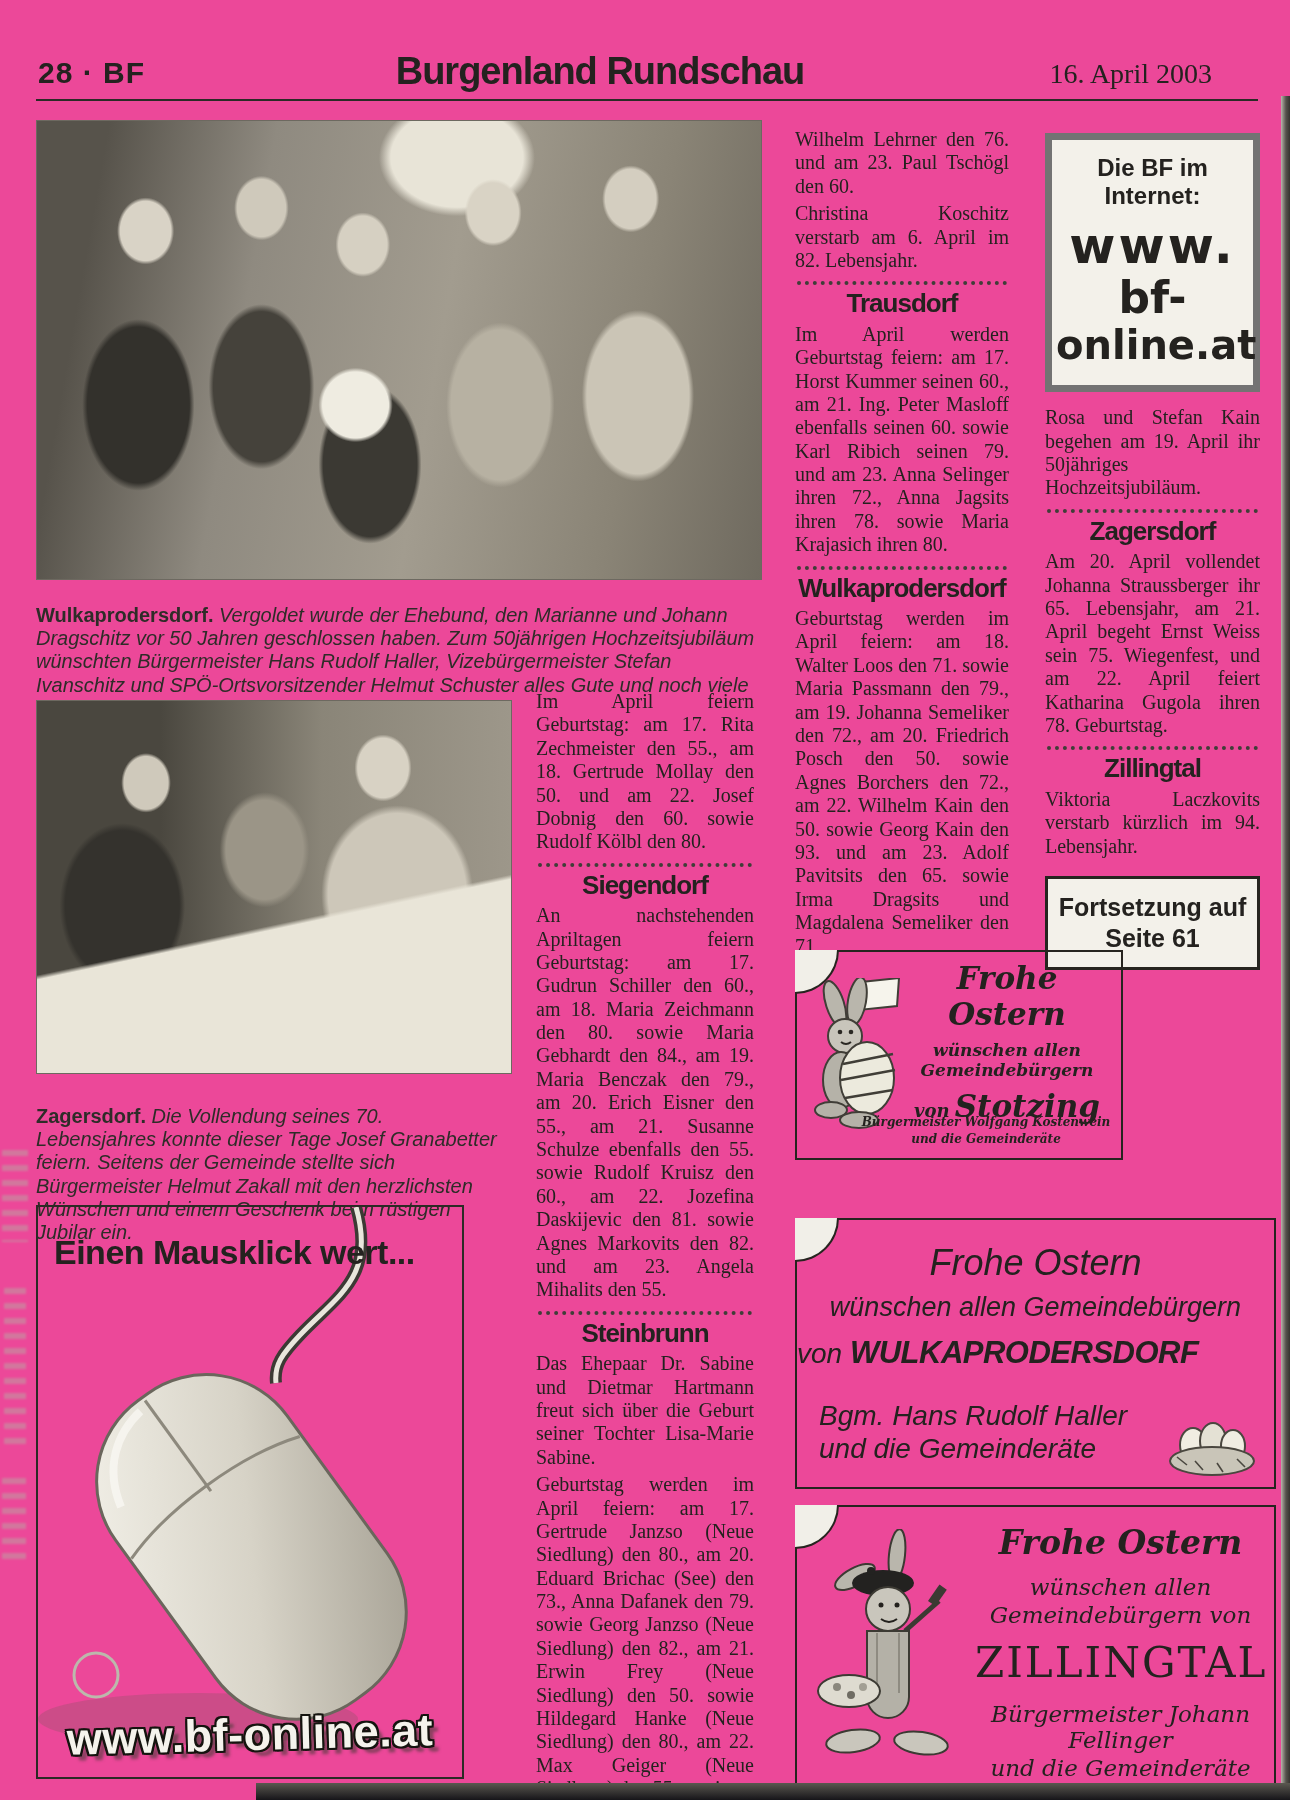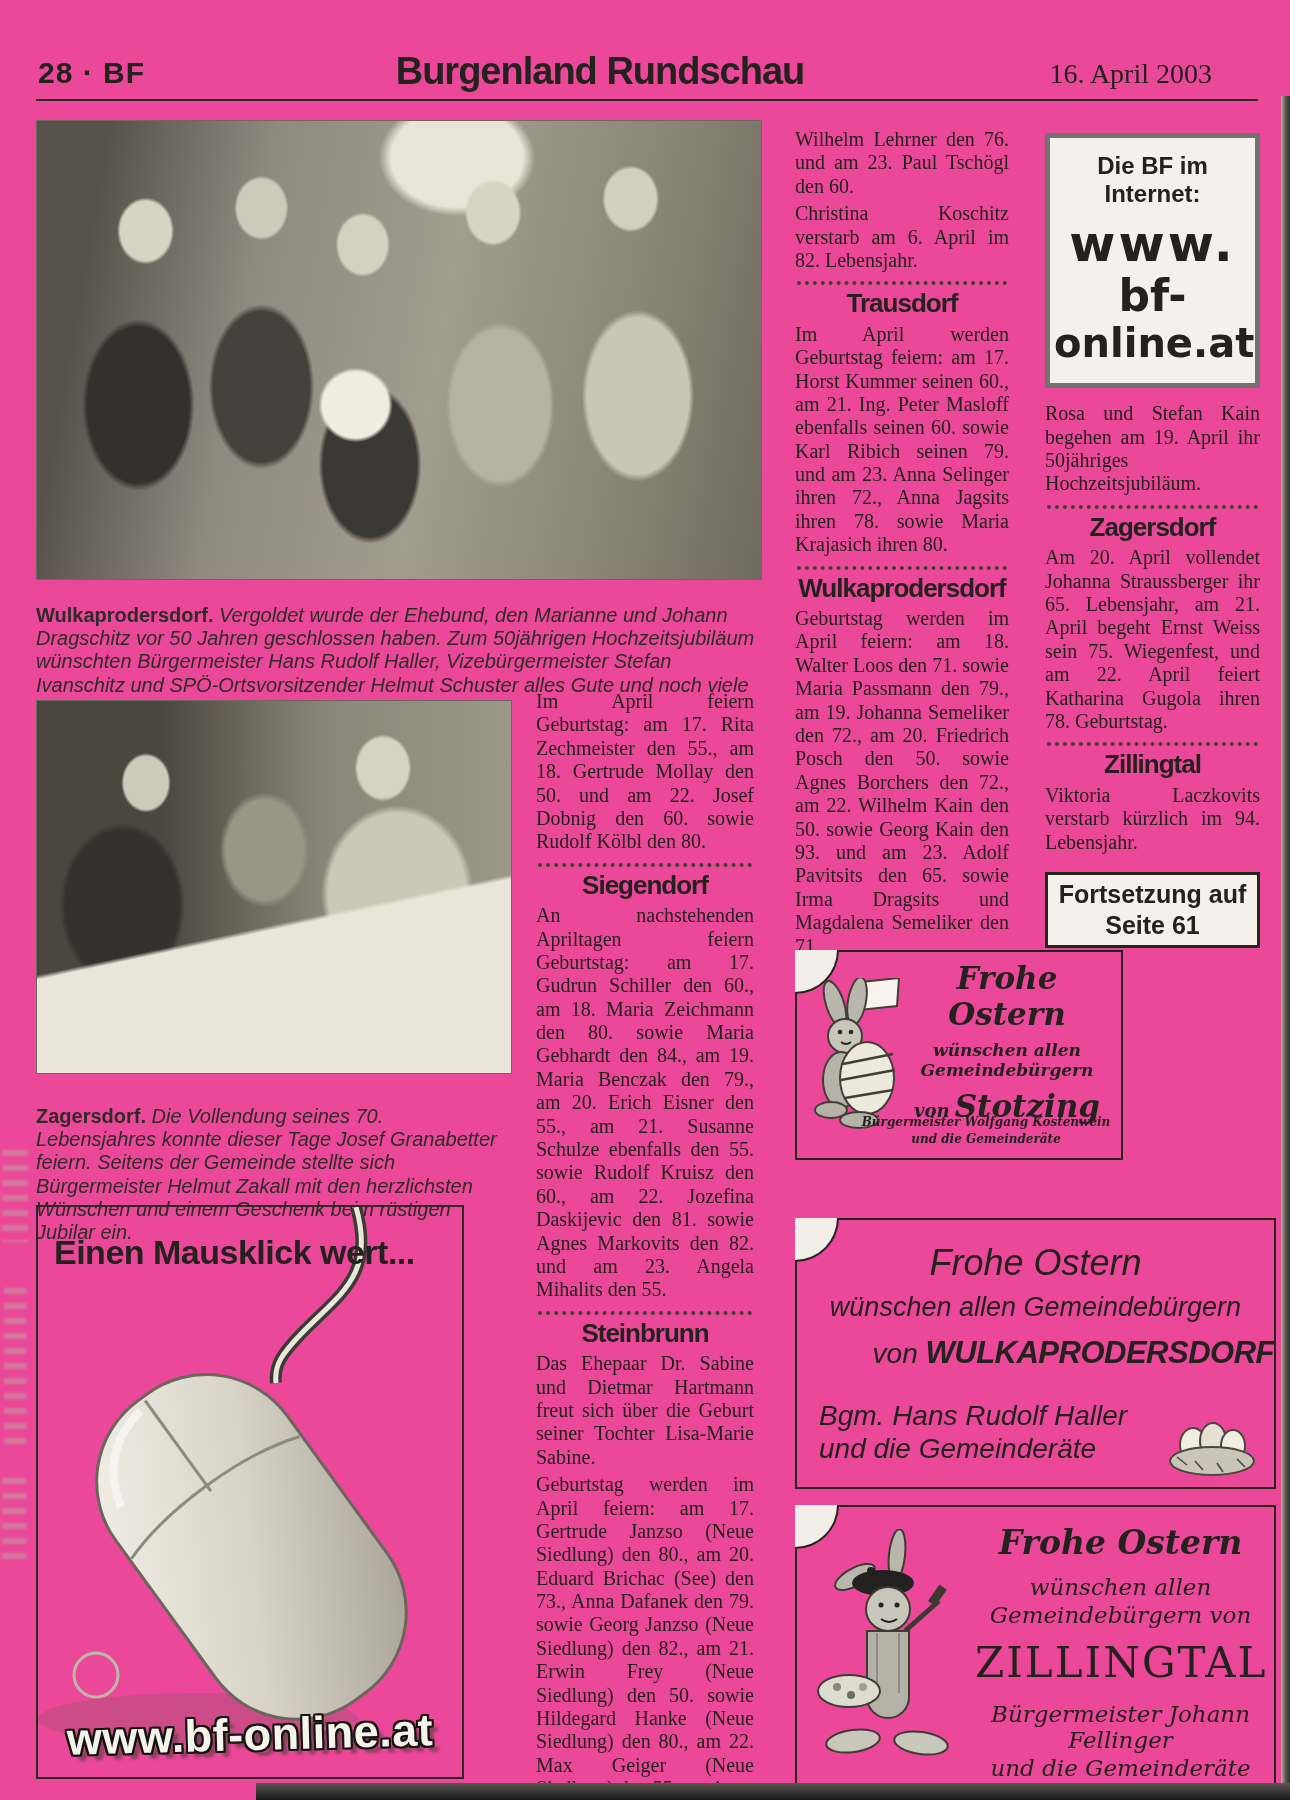--- a/index.html
+++ b/index.html
@@ -56,7 +56,7 @@
          letter-spacing:-1px;text-align:center;margin:1px 0 4px;white-space:nowrap;}
 
   
-  .net-box{border:5px solid #737373;padding:14px 4px 18px;text-align:center;margin-bottom:14px;background:#f3f1ea;}
+  .net-box{border:7px solid #737373;padding:14px 4px 18px;text-align:center;margin-bottom:14px;background:#f3f1ea;}
   .net-label{font-family:"Liberation Sans",sans-serif;font-weight:bold;font-size:24px;margin-bottom:10px;}
   .net-l1{font-family:"DejaVu Sans",sans-serif;font-weight:bold;font-size:50px;letter-spacing:3px;line-height:1.05;}
   .net-l2{font-family:"DejaVu Sans",sans-serif;font-weight:bold;font-size:44px;line-height:1.15;}

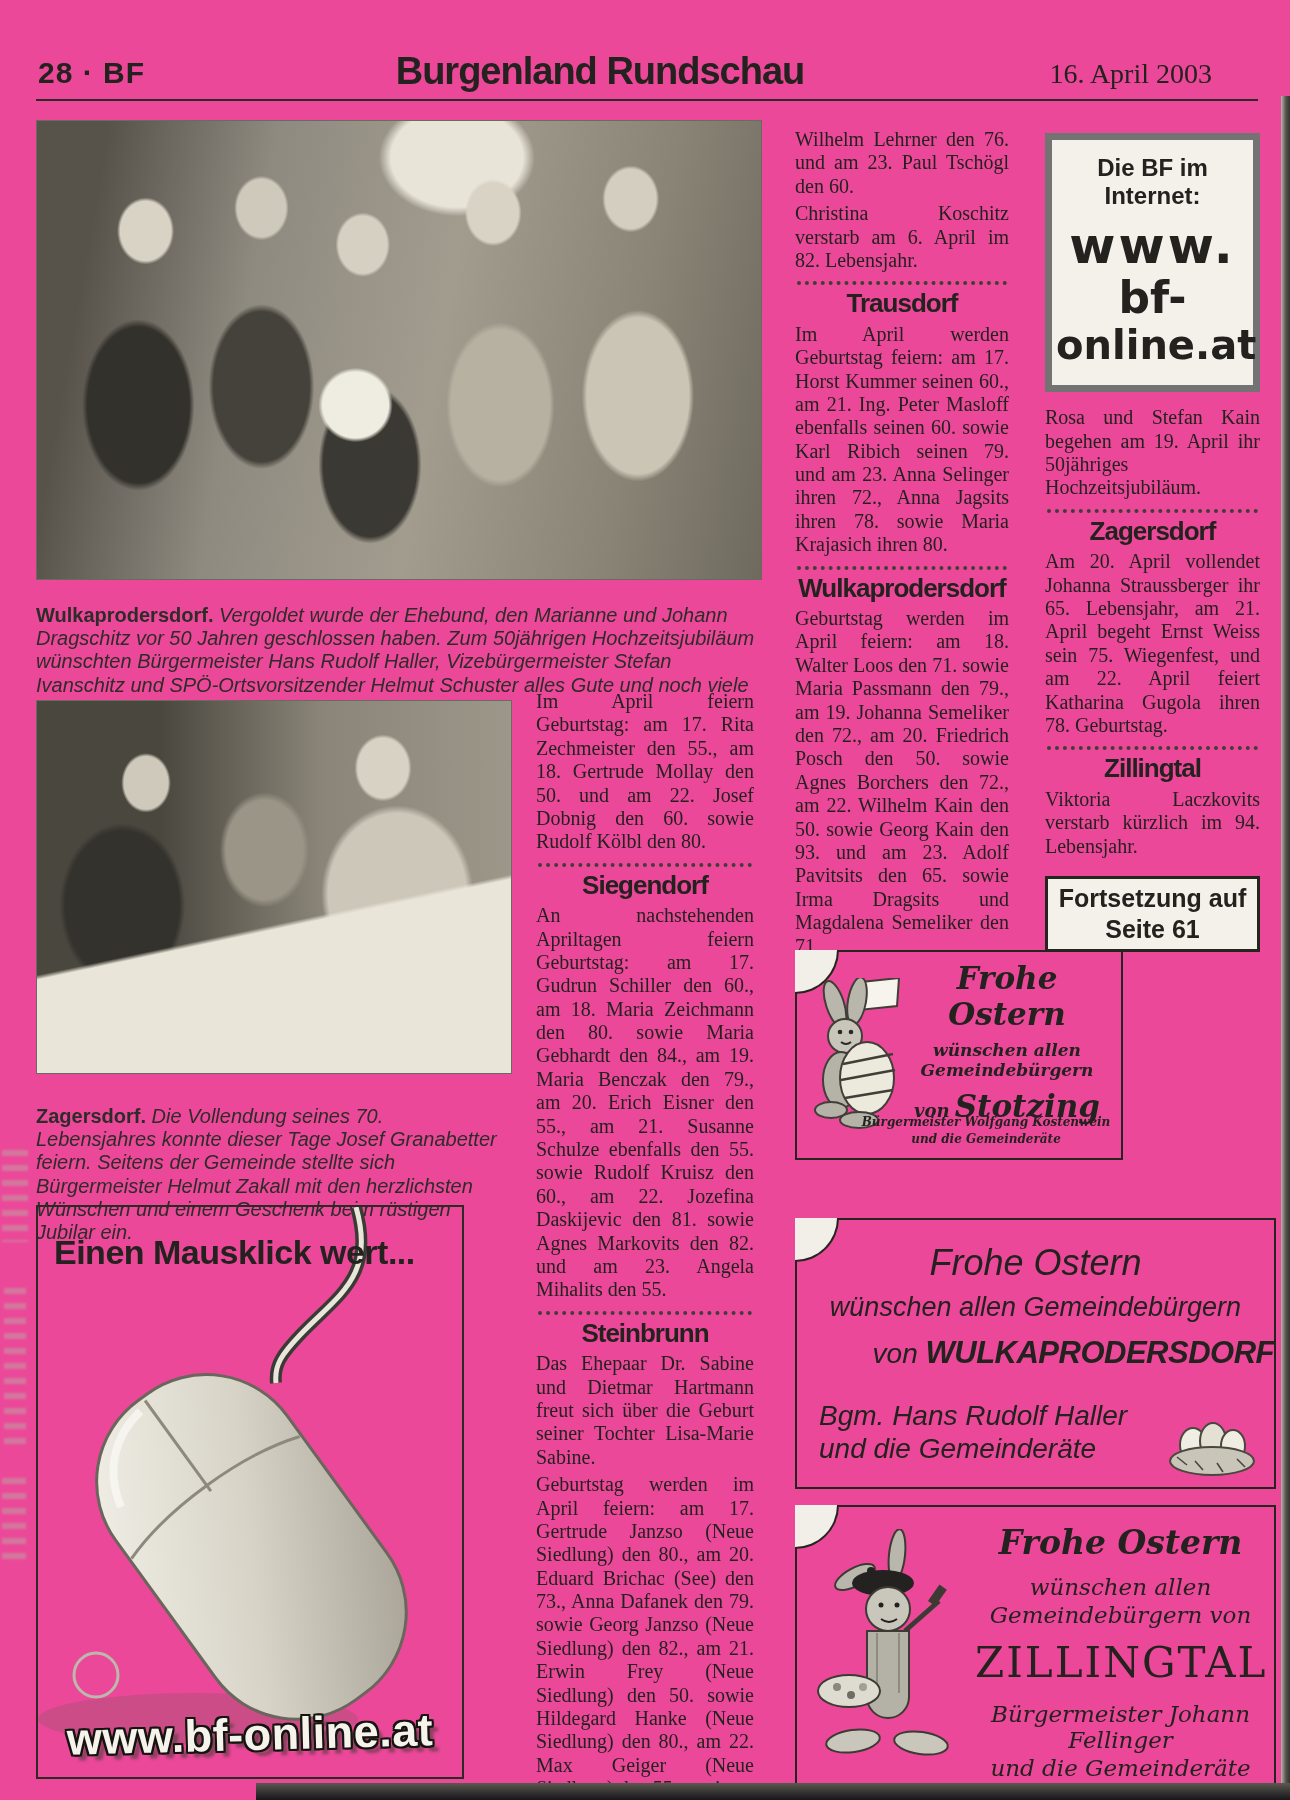--- a/index.html
+++ b/index.html
@@ -61,7 +61,7 @@
   .net-l1{font-family:"DejaVu Sans",sans-serif;font-weight:bold;font-size:50px;letter-spacing:3px;line-height:1.05;}
   .net-l2{font-family:"DejaVu Sans",sans-serif;font-weight:bold;font-size:44px;line-height:1.15;}
   .net-l3{font-family:"DejaVu Sans",sans-serif;font-weight:bold;font-size:40px;line-height:1.1;}
-  .cont-box{border:3px solid #26241f;margin-top:18px;padding:4px 2px;text-align:center;
+  .cont-box{border:3px solid #26241f;margin-top:18px;padding:13px 2px;text-align:center;
             font-family:"Liberation Sans",sans-serif;font-weight:bold;font-size:25px;line-height:1.25;background:#f3f1ea;}
 
   

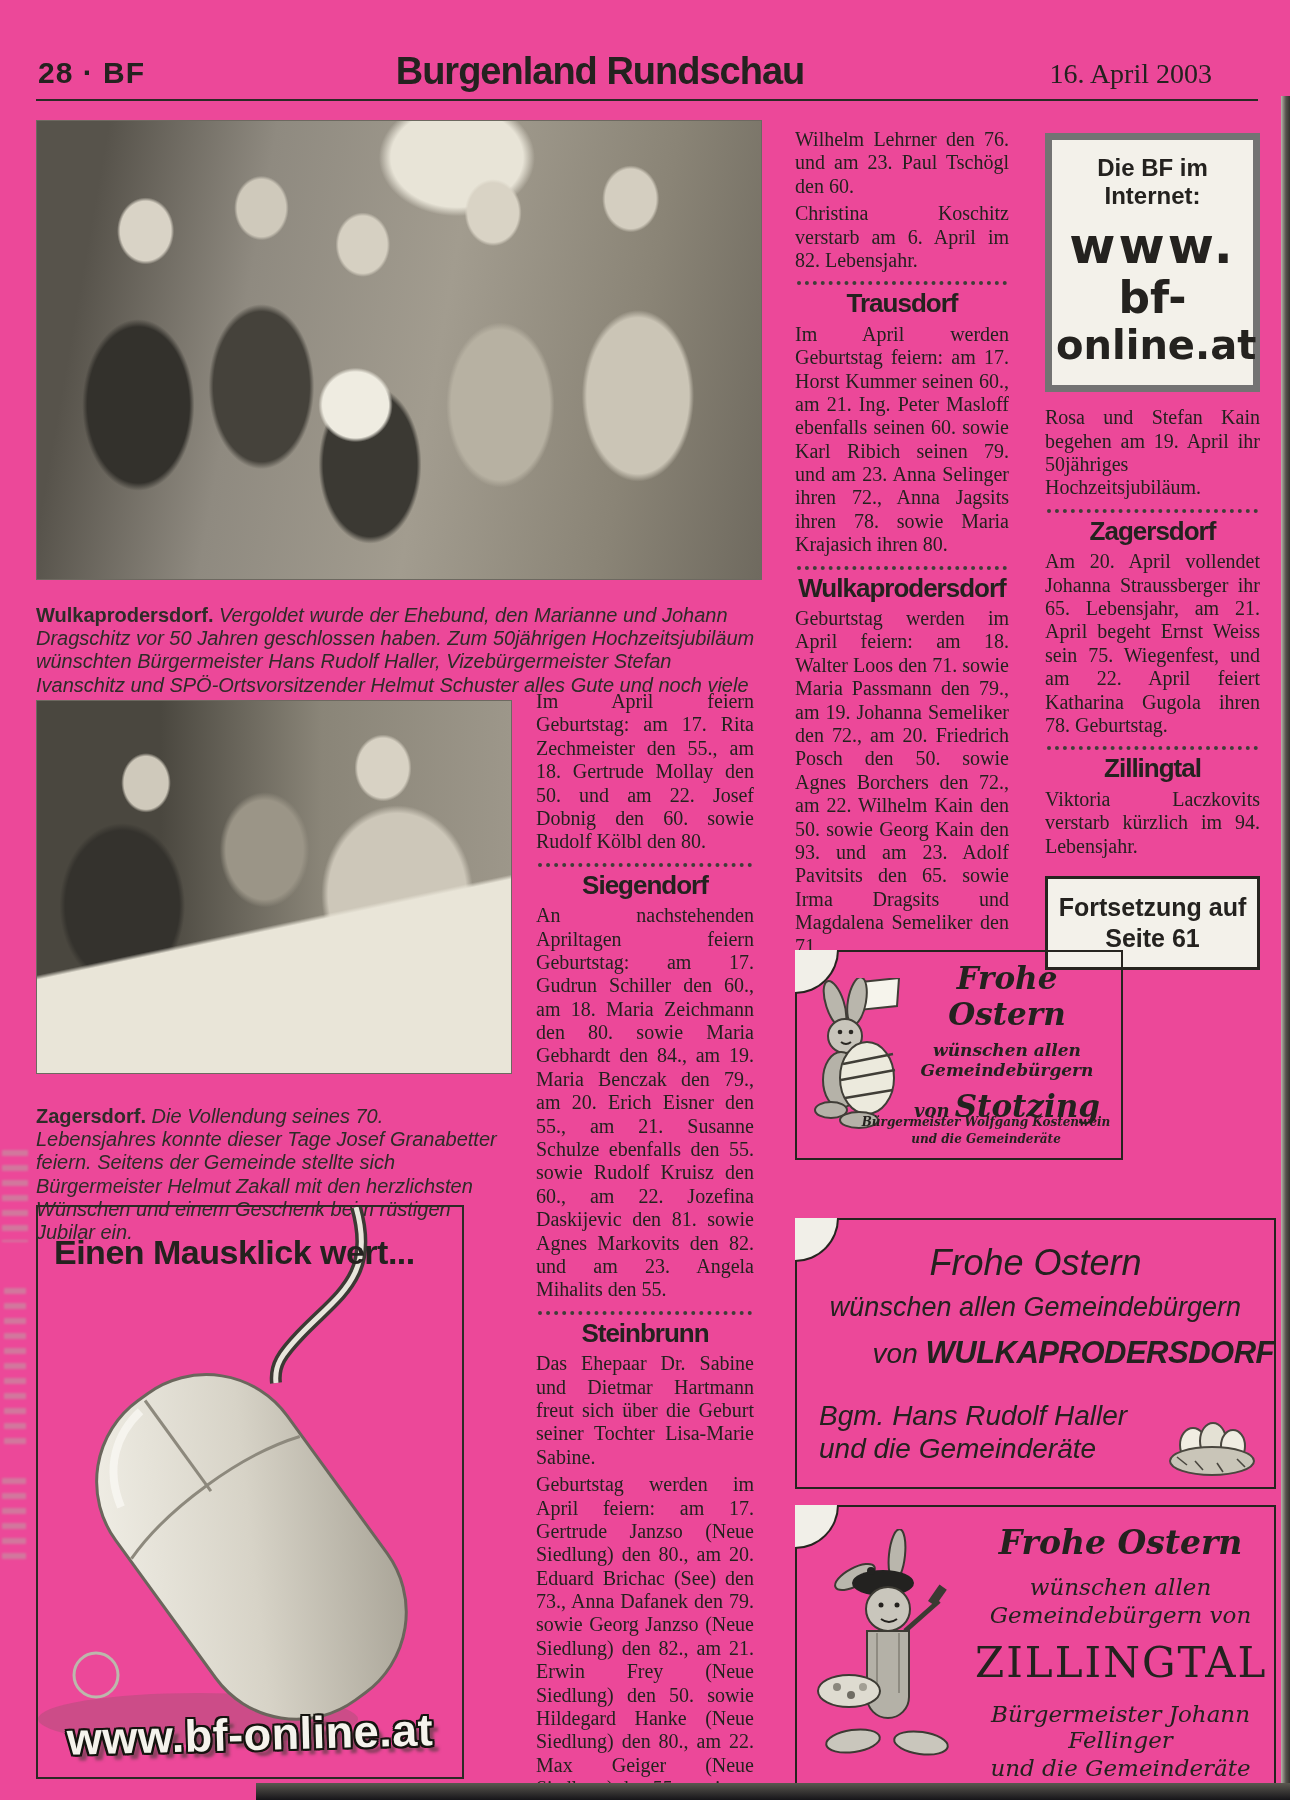--- a/index.html
+++ b/index.html
@@ -93,7 +93,7 @@
   .ad-wulka{left:795px;top:1218px;width:477px;height:267px;font-family:"Liberation Sans",sans-serif;font-style:italic;}
   .wk-greet{margin-top:22px;text-align:center;font-size:36px;}
   .wk-l2{text-align:center;font-size:27px;margin-top:8px;}
-  .wk-l3{text-align:right;font-size:28px;margin-top:12px;}
+  .wk-l3{text-align:left;font-size:28px;margin-top:12px;}
   .wk-town{font-weight:bold;font-size:31px;letter-spacing:-0.5px;}
   .wk-sig{position:absolute;left:22px;bottom:22px;font-size:28px;line-height:1.18;}
   .wk-eggs{position:absolute;right:14px;bottom:10px;}

